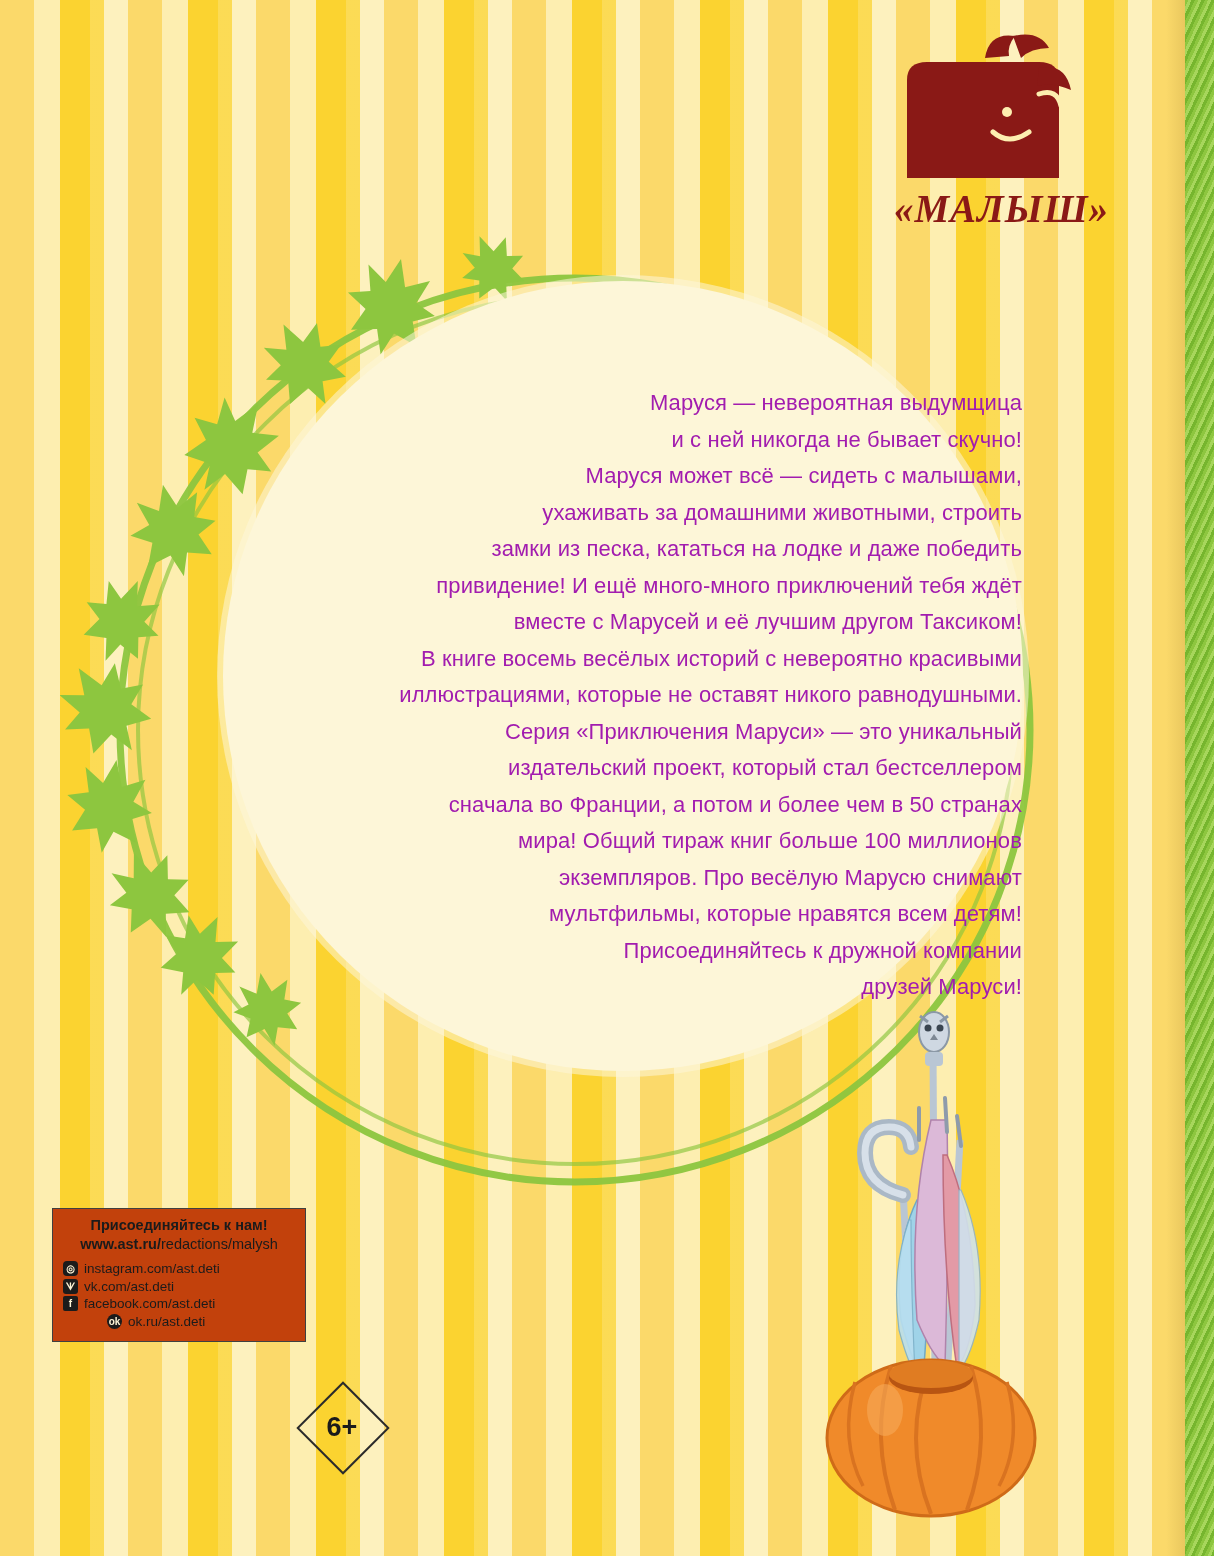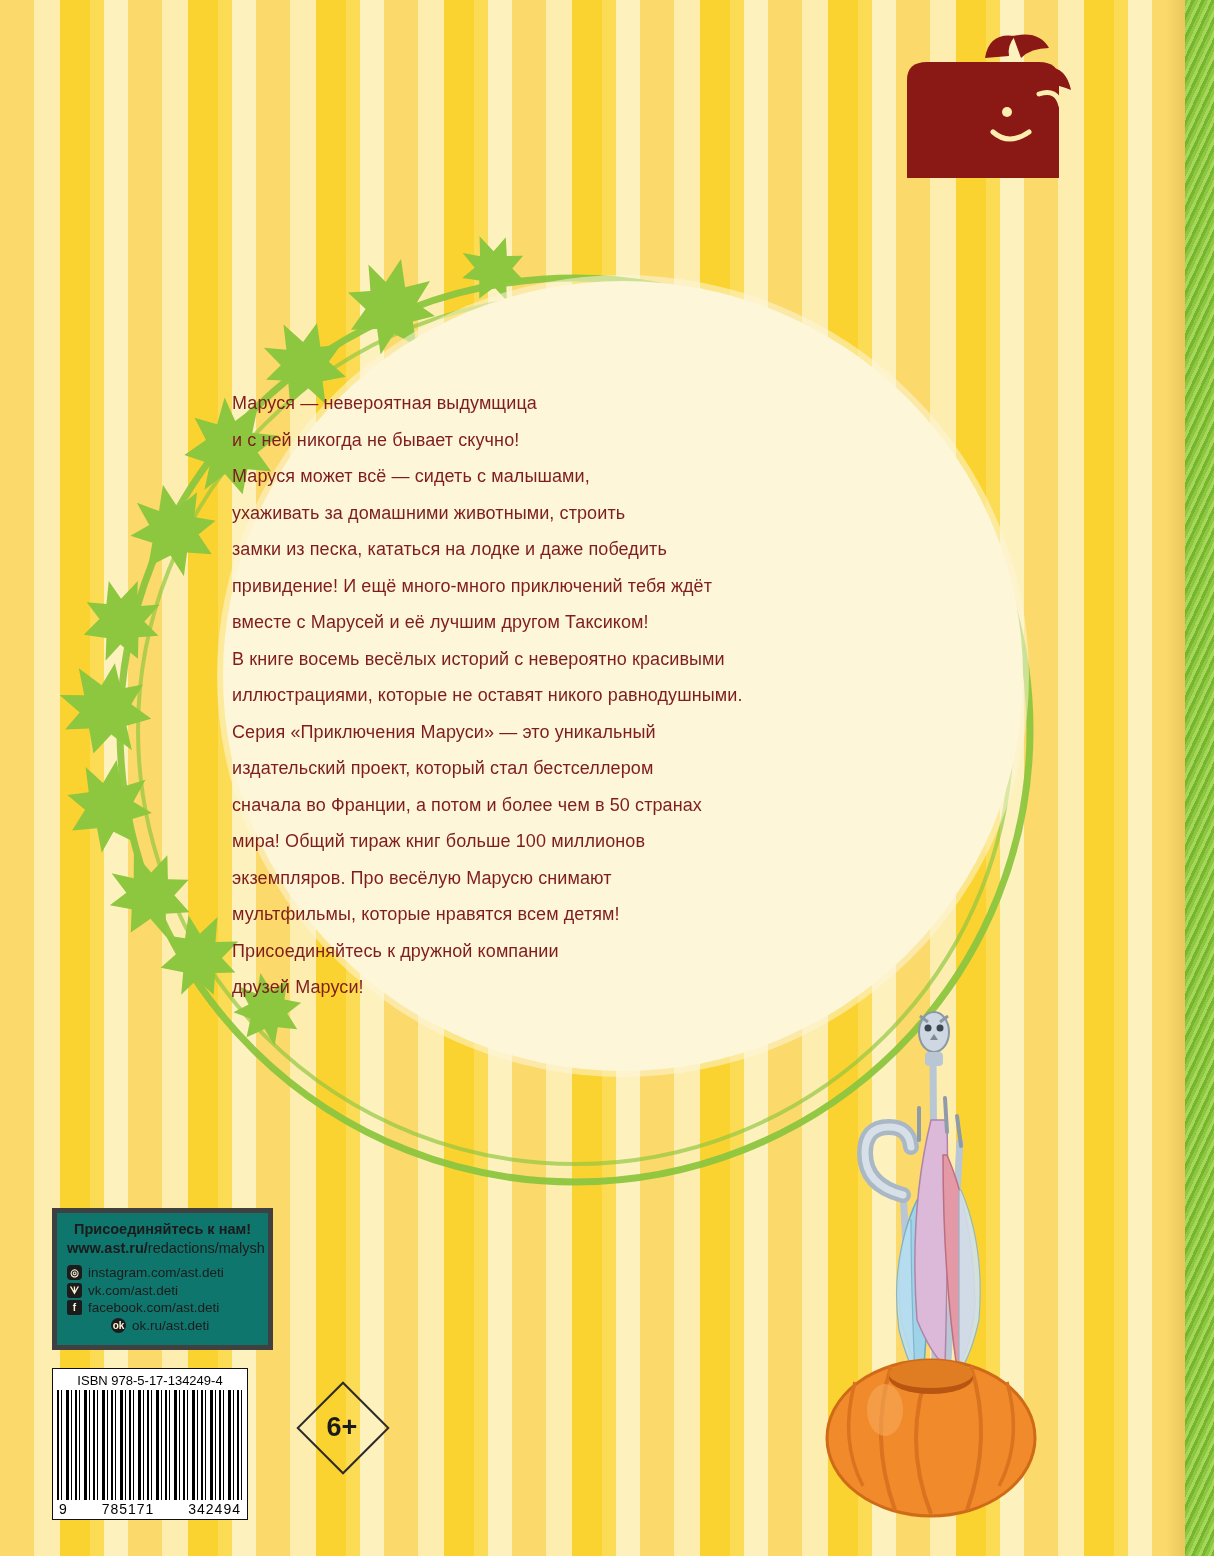--- a/index.html
+++ b/index.html
@@ -343,6 +343,7 @@
       <path d="M104,104 Q120,118 140,104" stroke="#fdeeb0" stroke-width="5" fill="none" stroke-linecap="round"></path>
       <path d="M150,66 Q168,60 172,78" stroke="#fdeeb0" stroke-width="5" fill="none" stroke-linecap="round"></path>
     </svg>
+    <div class="logo-word">«МАЛЫШ»</div>
   </div>
 
   <div class="social">

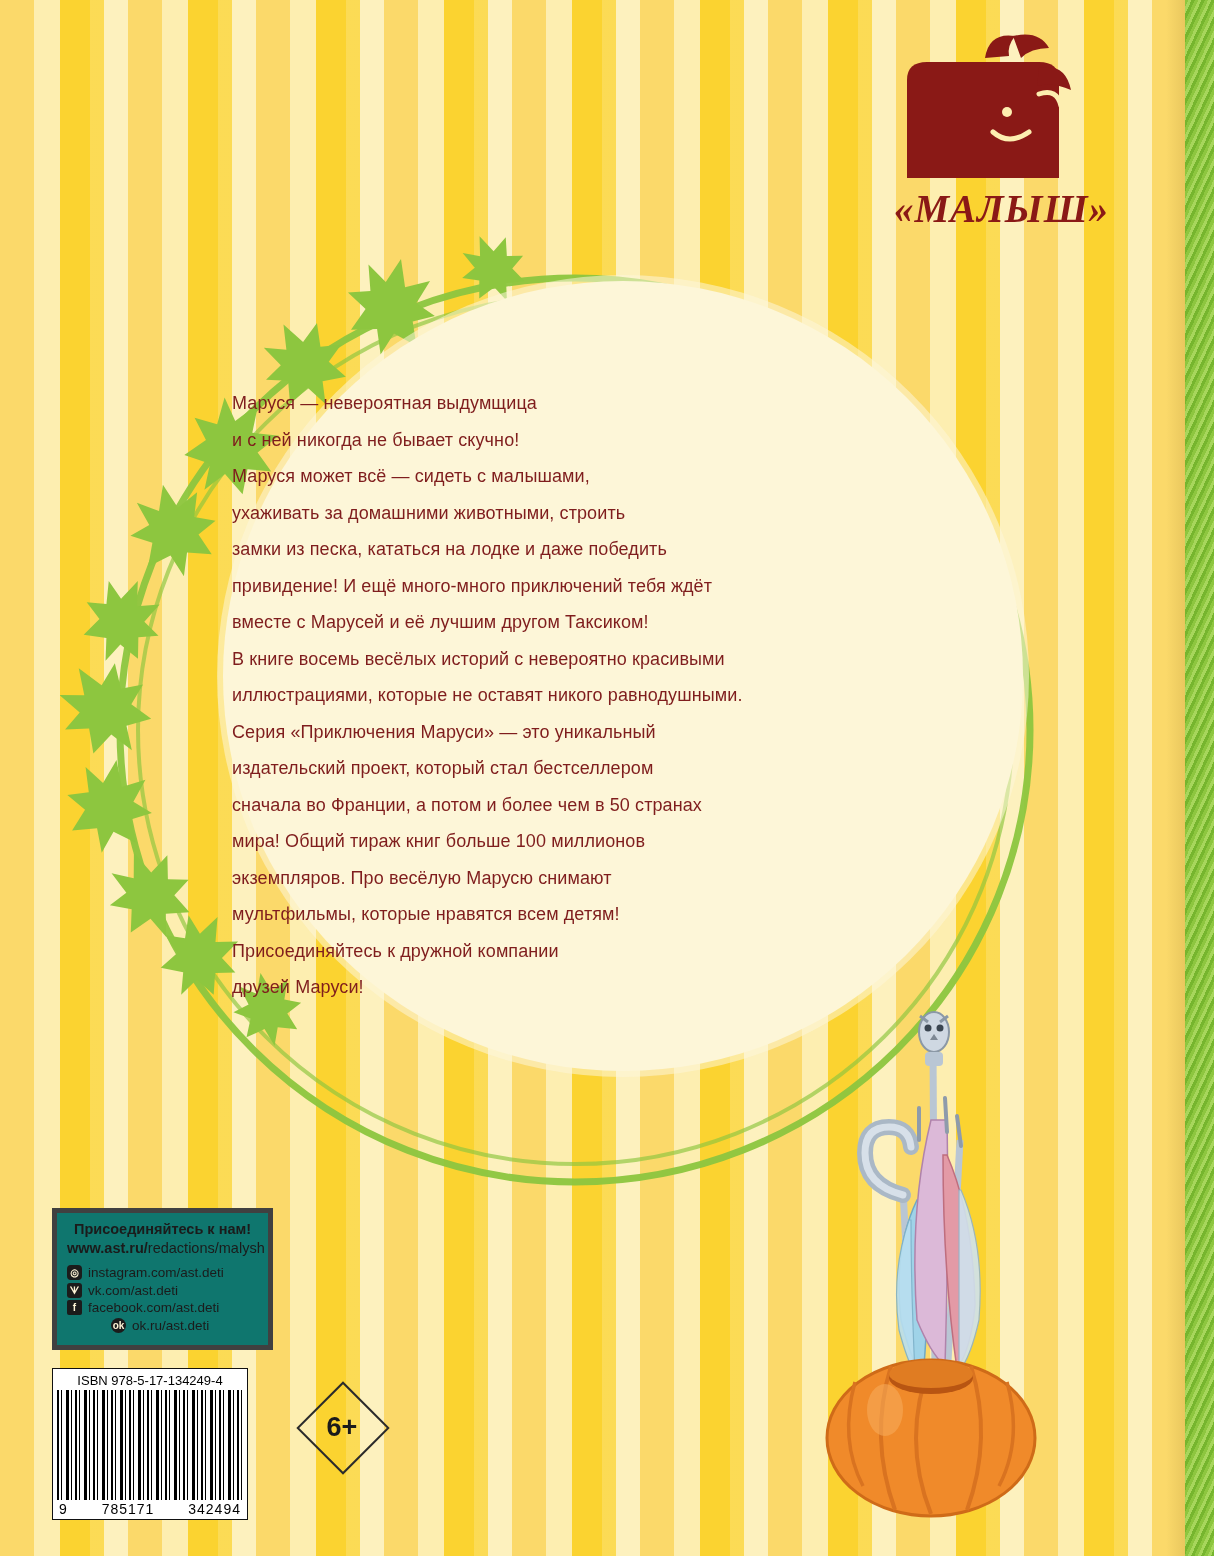--- a/index.html
+++ b/index.html
@@ -98,9 +98,9 @@
     left: 232px;
     top: 385px;
     width: 790px;
-    text-align: left;
-    color: #7f1d1d;
-    font-size: 18px;
+    text-align: right;
+    color: #a21caf;
+    font-size: 22px;
     line-height: 36.5px;
     letter-spacing: 0.1px;
     white-space: pre-line;

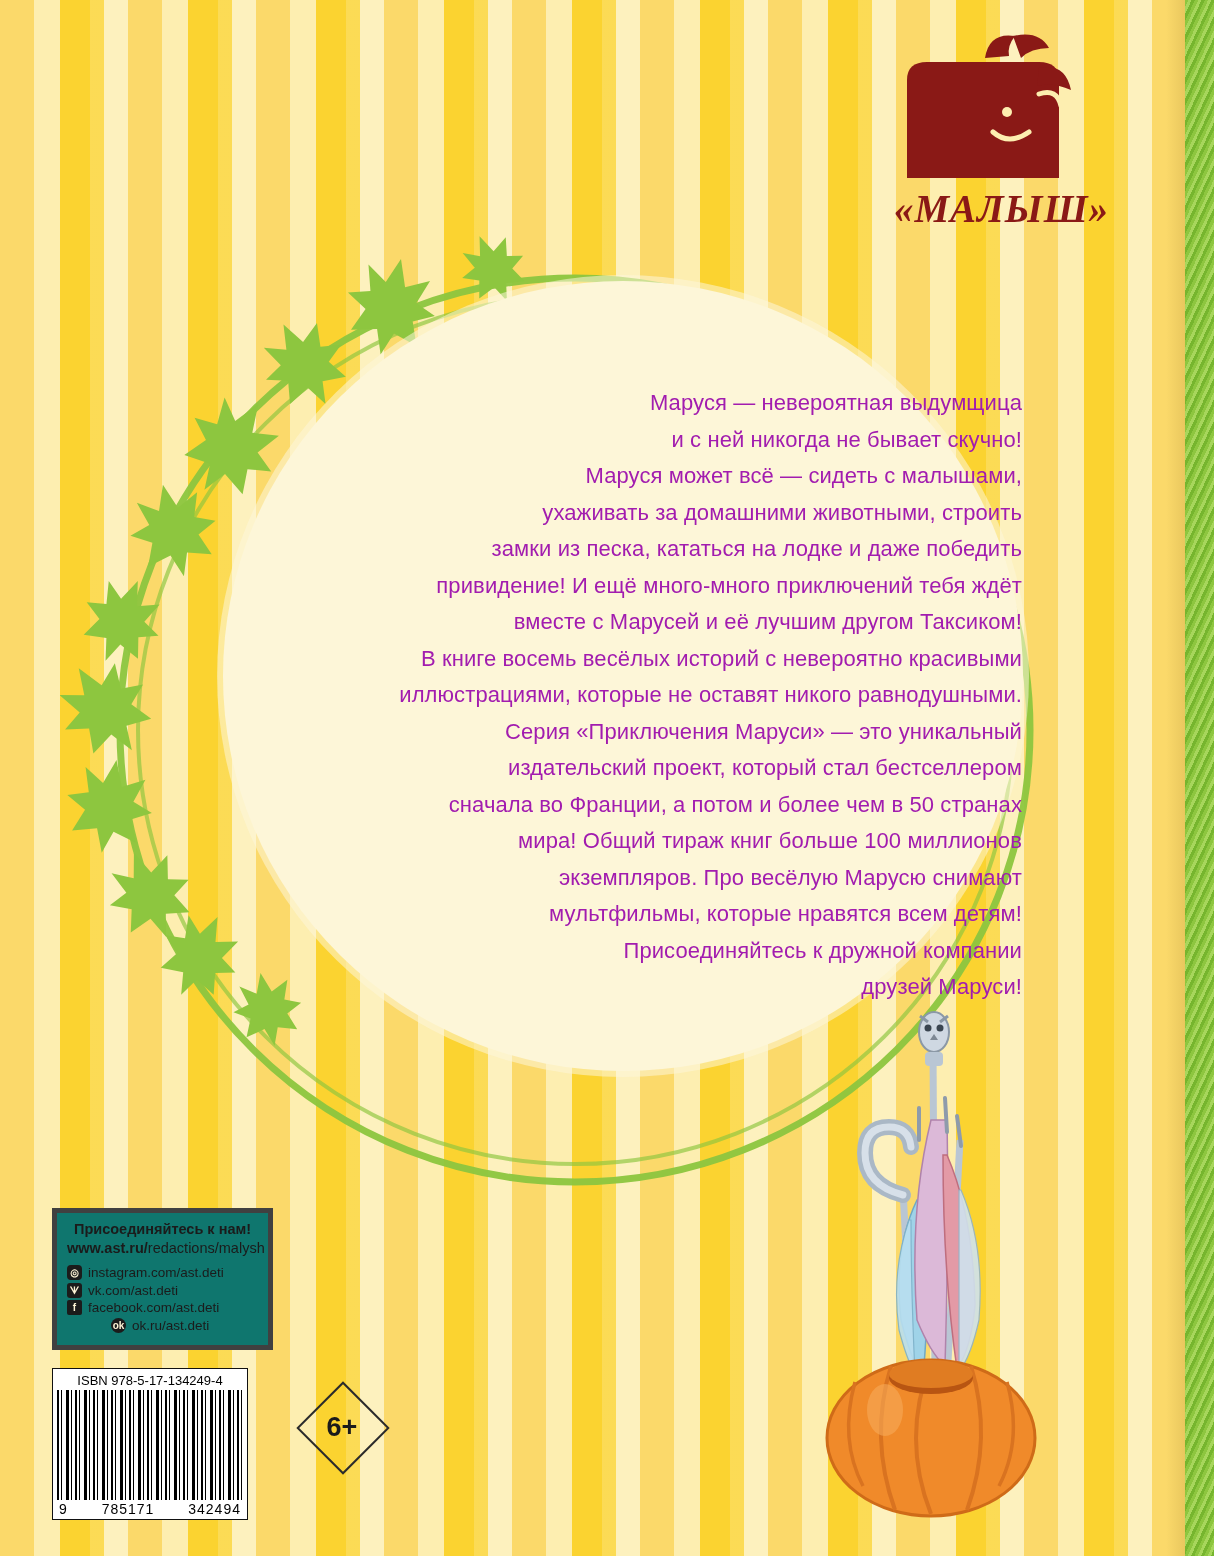--- a/index.html
+++ b/index.html
@@ -133,9 +133,9 @@
     position: absolute;
     left: 52px;
     top: 1208px;
-    width: 221px;
-    background: #0f766e;
-    border: 5px solid #404040;
+    width: 254px;
+    background: #c2410c;
+    border: 1px solid #404040;
     padding: 8px 10px 10px 10px;
     box-sizing: border-box;
   }

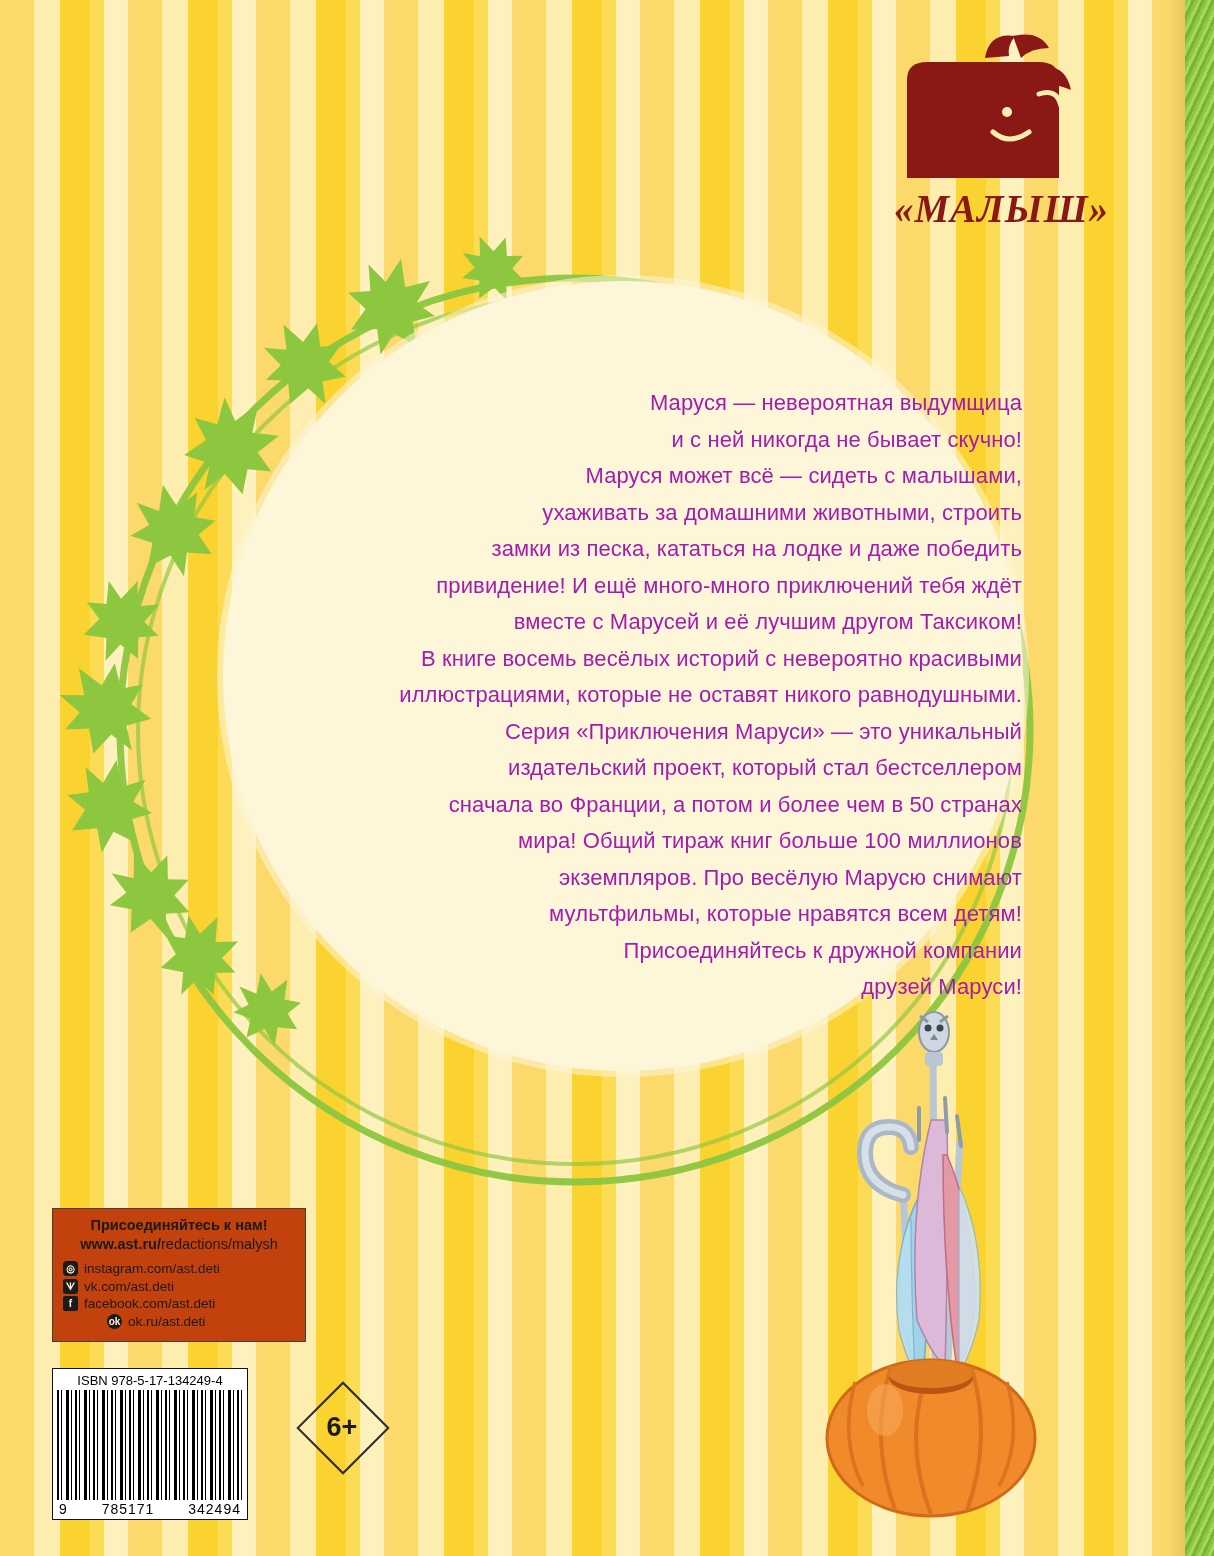--- a/index.html
+++ b/index.html
@@ -370,15 +370,6 @@
     </div>
   </div>
 
-  <div class="isbn-box">
-    <div class="isbn-text">ISBN 978-5-17-134249-4</div>
-    <div class="barcode"></div>
-    <div class="barcode-digits">
-      <span>9</span>
-      <span>785171</span>
-      <span>342494</span>
-    </div>
-  </div>
 
   <div class="age">
     <div class="age-diamond"></div>

